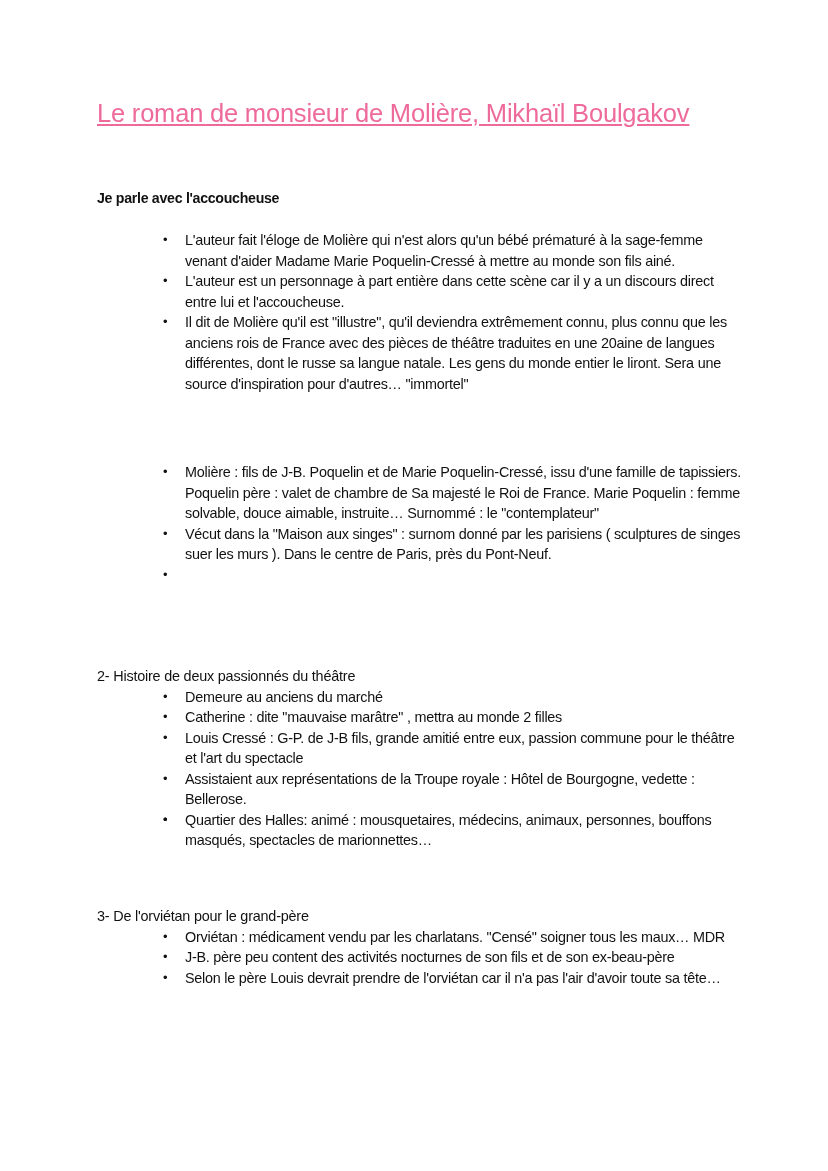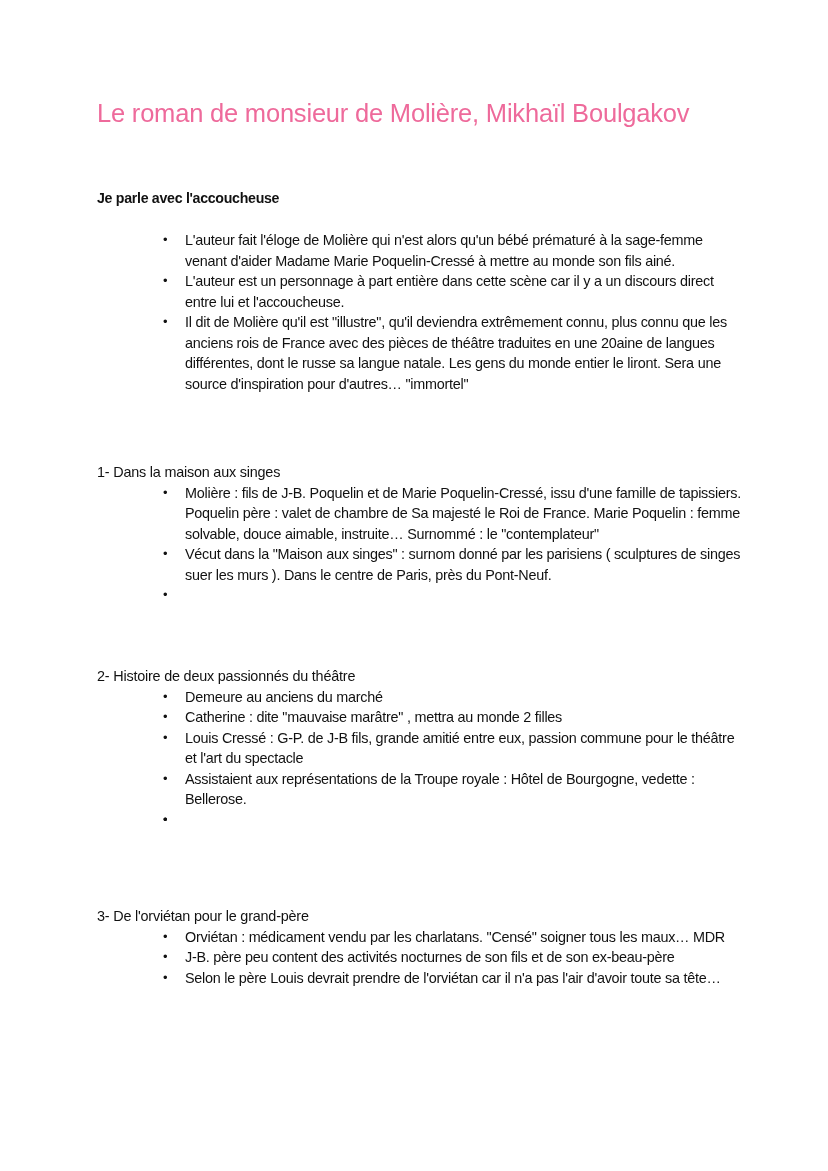--- a/index.html
+++ b/index.html
@@ -30,6 +30,7 @@
       color: #ee6a9b;
       letter-spacing: -0.2px;
       white-space: nowrap;
+      text-decoration: underline;
     }
     .subheading {
       position: absolute;

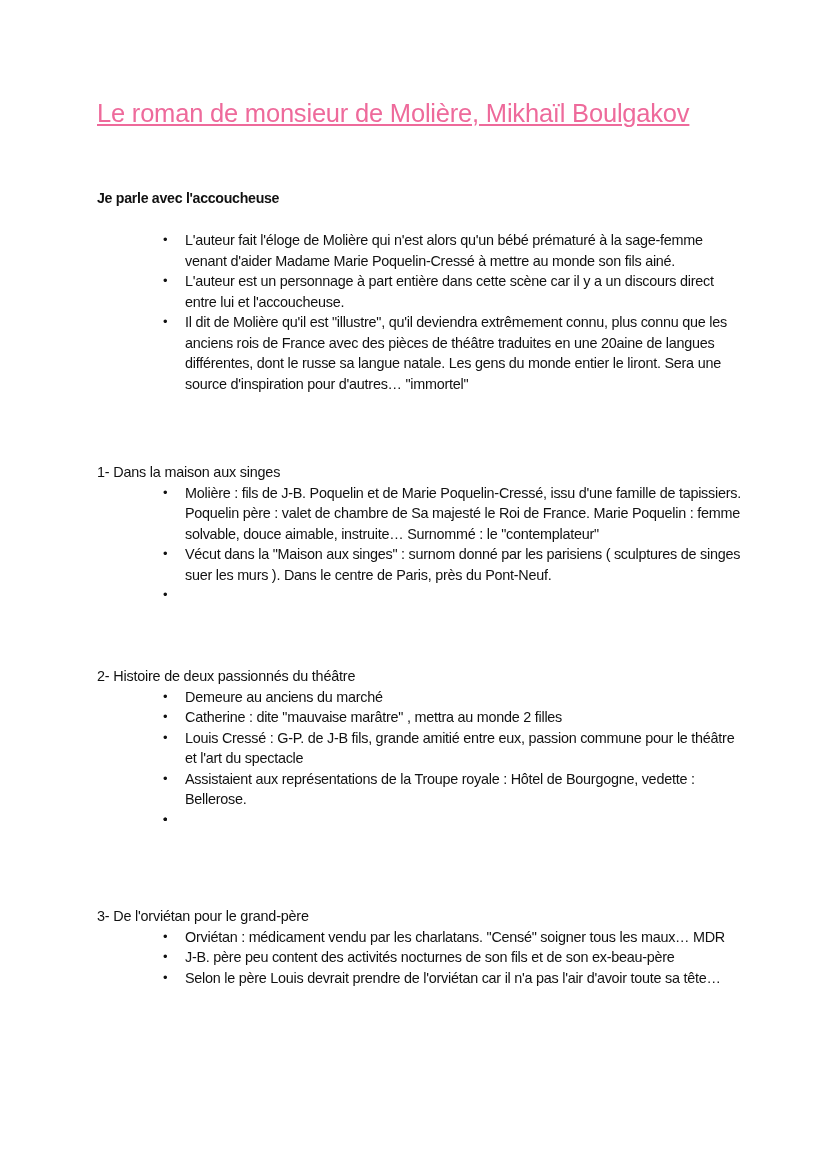--- a/index.html
+++ b/index.html
@@ -95,7 +95,6 @@
   </div>
 
   <div class="section" id="s1">
-    <p class="section-title">1- Dans la maison aux singes</p>
     <ul class="bullets">
       <li><span class="bullet">•</span><span>Molière : fils de J-B. Poquelin et de Marie Poquelin-Cressé, issu d'une famille de tapissiers. Poquelin père : valet de chambre de Sa majesté le Roi de France. Marie Poquelin : femme solvable, douce aimable, instruite… Surnommé : le "contemplateur"</span></li>
       <li><span class="bullet">•</span><span>Vécut dans la "Maison aux singes" : surnom donné par les parisiens ( sculptures de singes suer les murs ). Dans le centre de Paris, près du Pont-Neuf.</span></li>

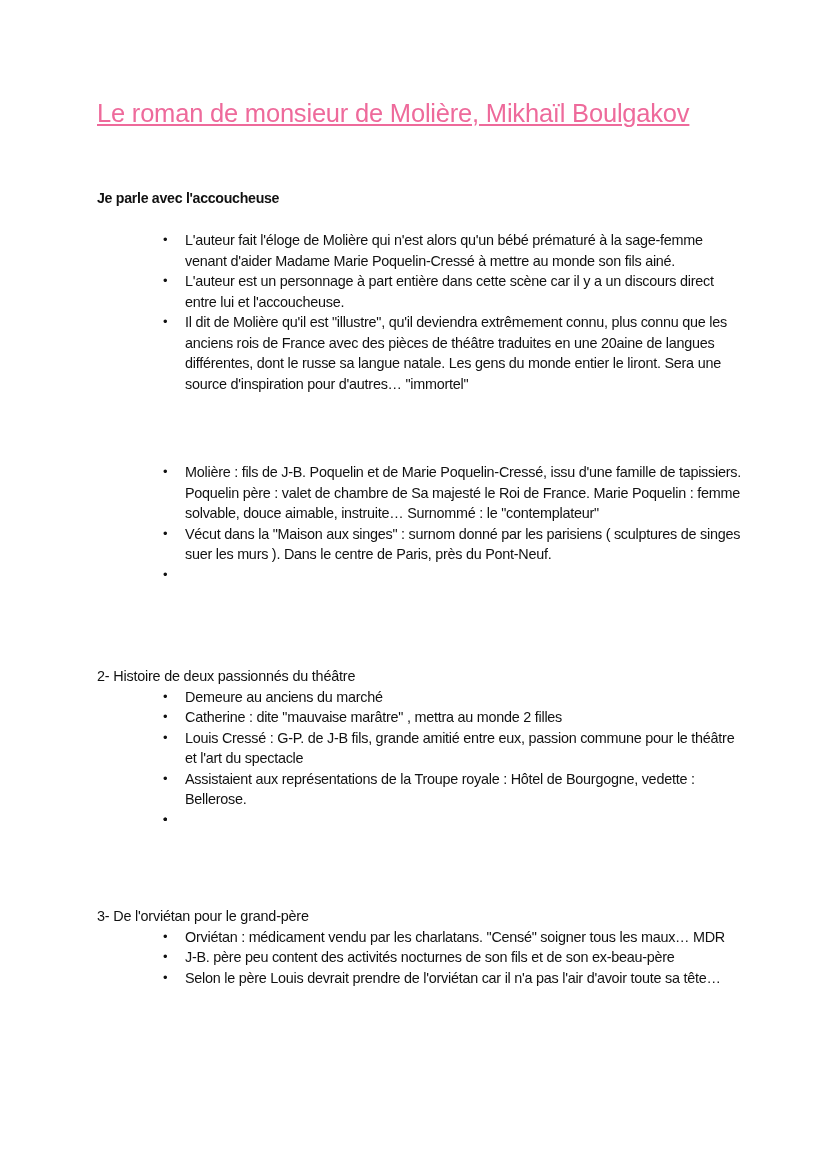--- a/index.html
+++ b/index.html
@@ -110,7 +110,7 @@
       <li><span class="bullet">•</span><span>Louis Cressé : G-P. de J-B fils, grande amitié entre eux, passion commune pour le théâtre et l'art du spectacle</span></li>
       <li><span class="bullet">•</span><span>Assistaient aux représentations de la Troupe royale : Hôtel de Bourgogne, vedette : Bellerose.</span></li>
       <li><span class="bullet">•</span></li>
-      <li><span class="bullet">•</span></li>
+      <li><span class="bullet">•</span><span>Quartier des Halles: animé : mousquetaires, médecins, animaux, personnes, bouffons masqués, spectacles de marionnettes…</span></li>
     </ul>
   </div>
 

